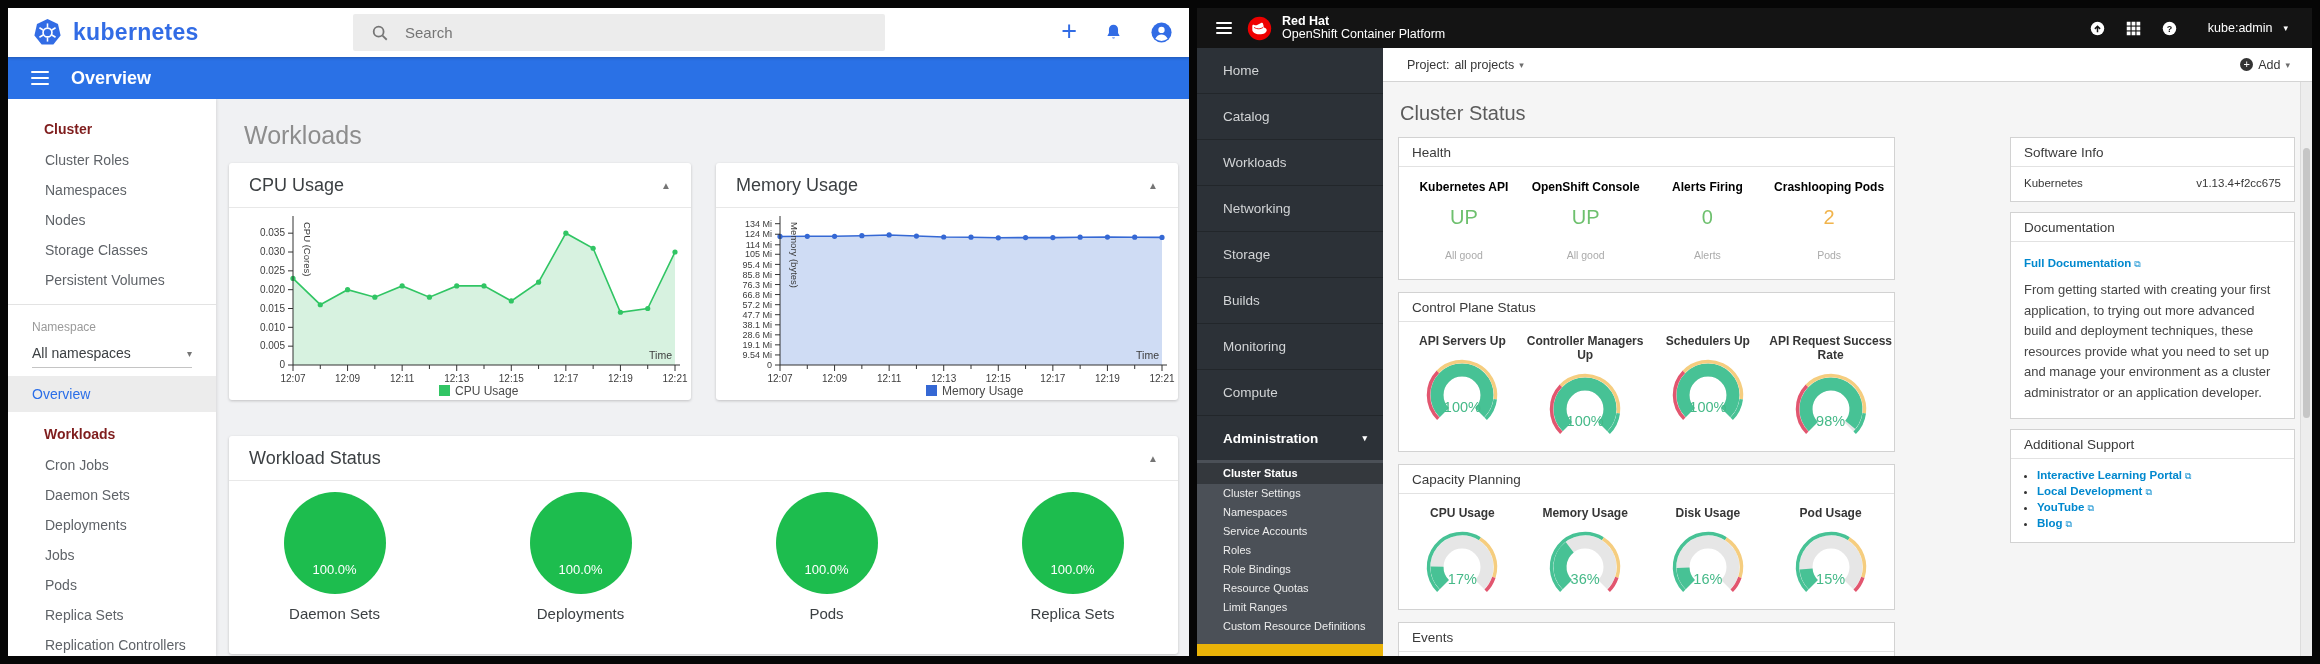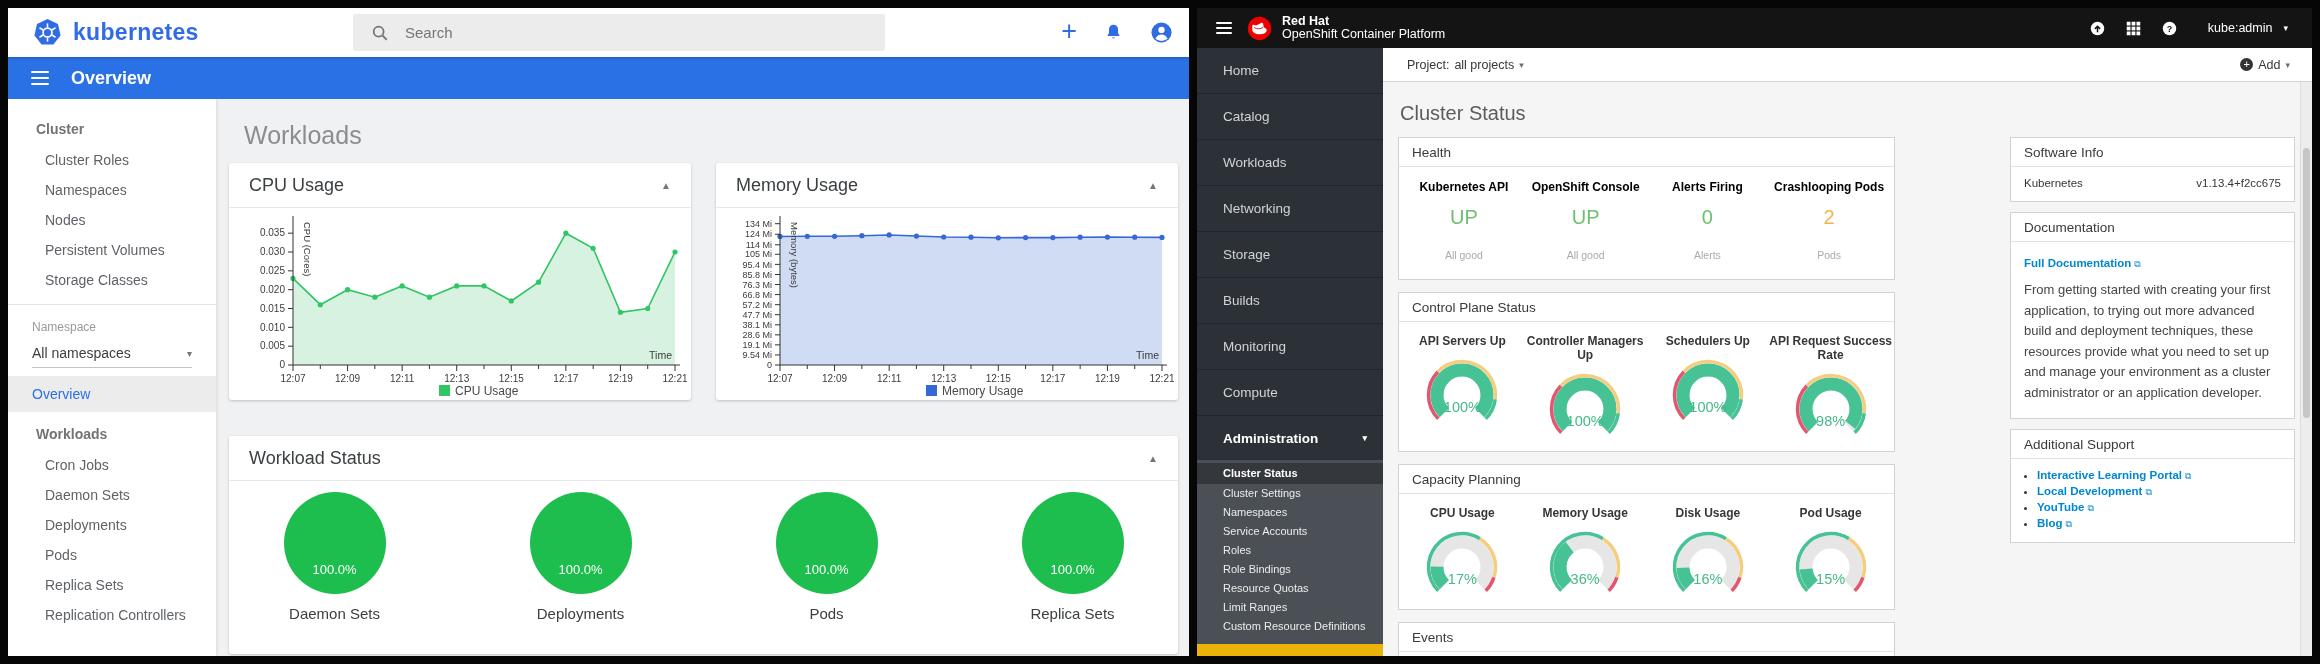--- a/index.html
+++ b/index.html
@@ -22,7 +22,7 @@
   .hamburger i { display:block; height:2px; background:#fff; border-radius:1px; }
   .k8s-appbar-title { color:#fff; font-size:18px; font-weight:bold; margin-left:22px; }
   .k8s-sidebar { position:absolute; left:0; top:91px; bottom:0; width:208px; background:#fff; box-shadow:1px 0 3px rgba(0,0,0,.10); padding-top:14px; font-size:14px; z-index:1; }
-  .k8s-side-heading { padding:8px 28px; color:#737373; font-weight:bold; }
+  .k8s-side-heading { padding:8px 36px; color:#7f1d1d; font-weight:bold; }
   .k8s-side-item { display:block; padding:7px 24px 7px 37px; color:#5f6368; cursor:pointer; }
   .k8s-divider { border:none; border-top:1px solid #e3e3e3; margin:9px 0; }
   .k8s-ns-label { padding:6px 24px 2px; color:#9a9a9a; font-size:12px; }

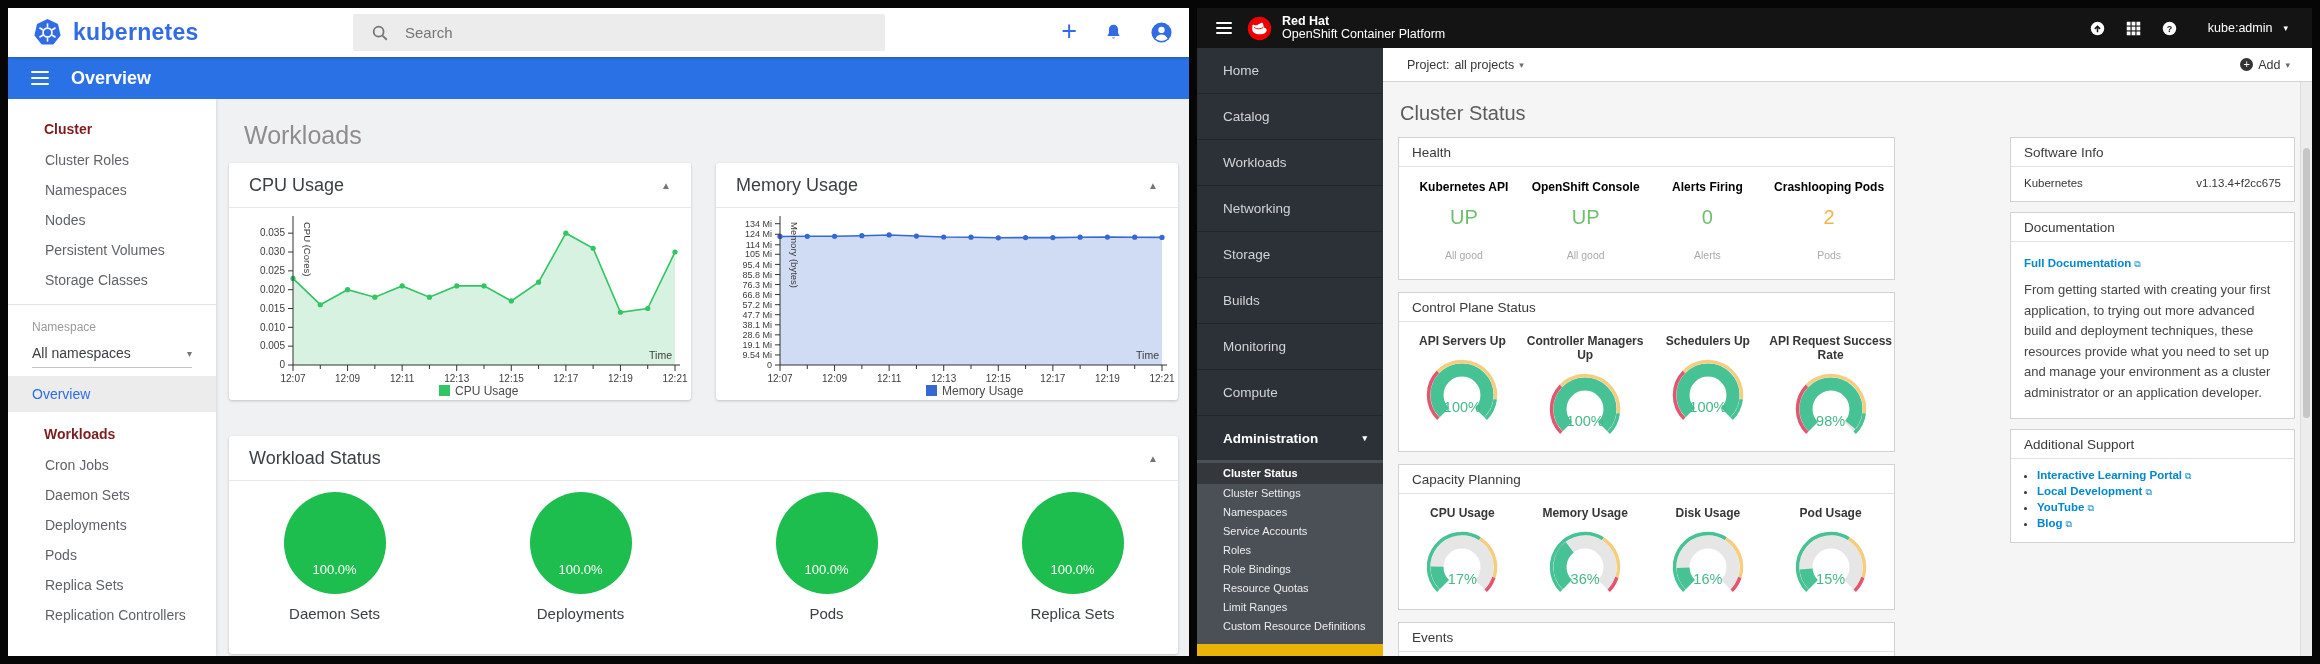--- a/index.html
+++ b/index.html
@@ -148,8 +148,8 @@
       <a class="k8s-side-item">Cluster Roles</a>
       <a class="k8s-side-item">Namespaces</a>
       <a class="k8s-side-item">Nodes</a>
+      <a class="k8s-side-item">Storage Classes</a>
       <a class="k8s-side-item">Persistent Volumes</a>
-      <a class="k8s-side-item">Storage Classes</a>
       <hr class="k8s-divider">
       <div class="k8s-ns-label">Namespace</div>
       <div class="k8s-ns-select">

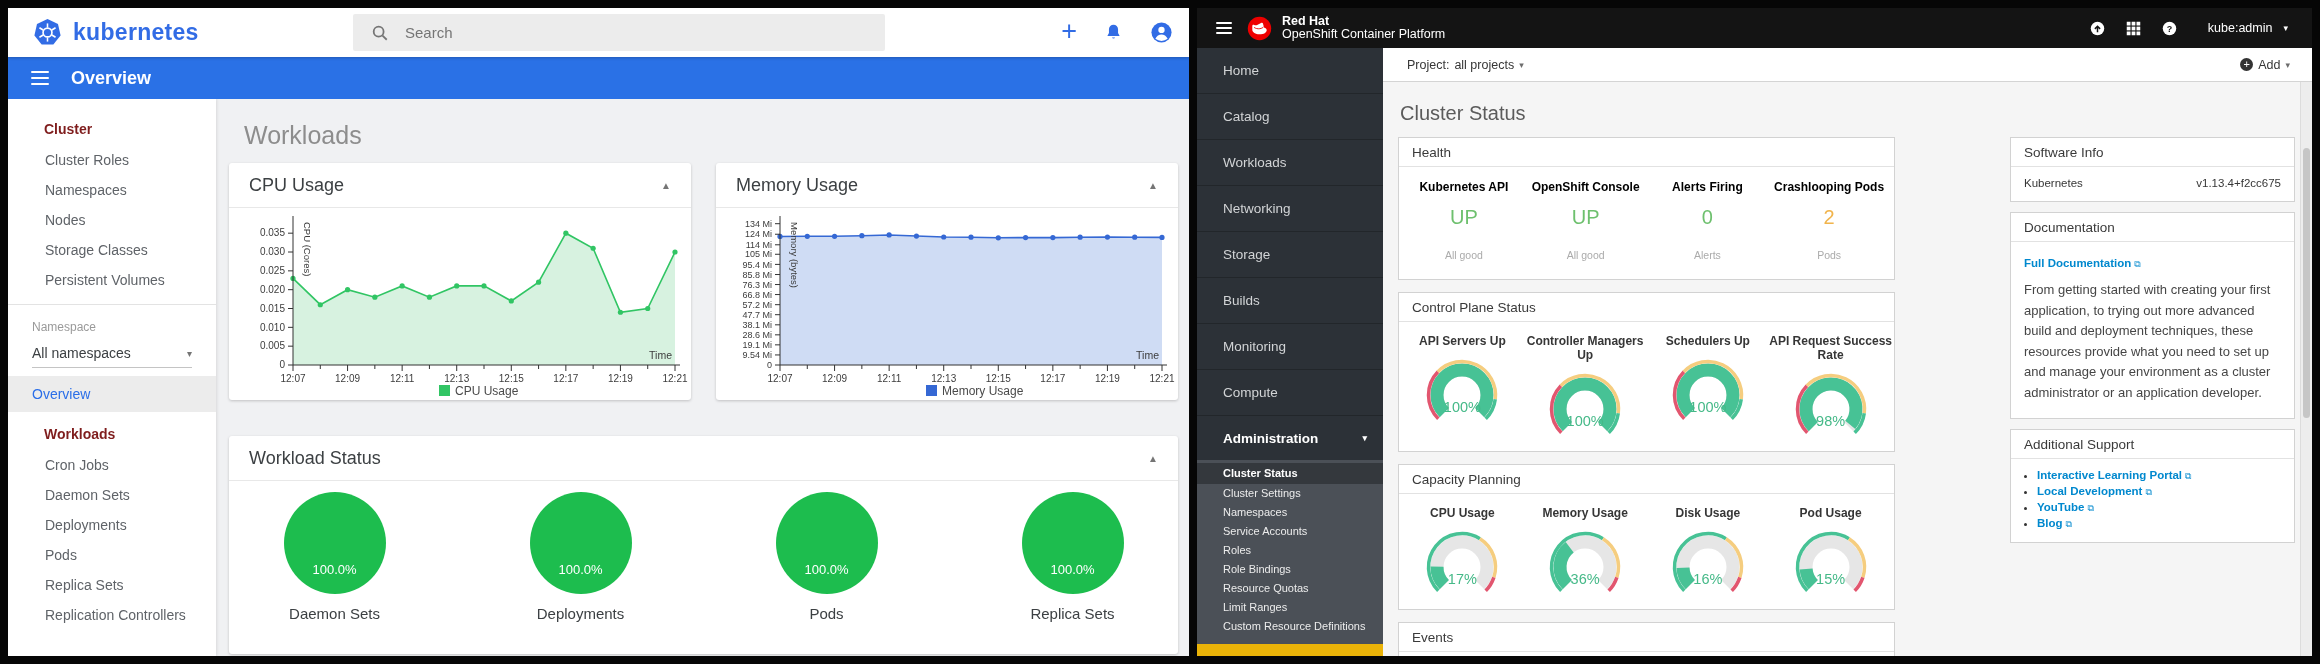--- a/index.html
+++ b/index.html
@@ -161,6 +161,7 @@
       <a class="k8s-side-item">Cron Jobs</a>
       <a class="k8s-side-item">Daemon Sets</a>
       <a class="k8s-side-item">Deployments</a>
+      <a class="k8s-side-item">Jobs</a>
       <a class="k8s-side-item">Pods</a>
       <a class="k8s-side-item">Replica Sets</a>
       <a class="k8s-side-item">Replication Controllers</a>

